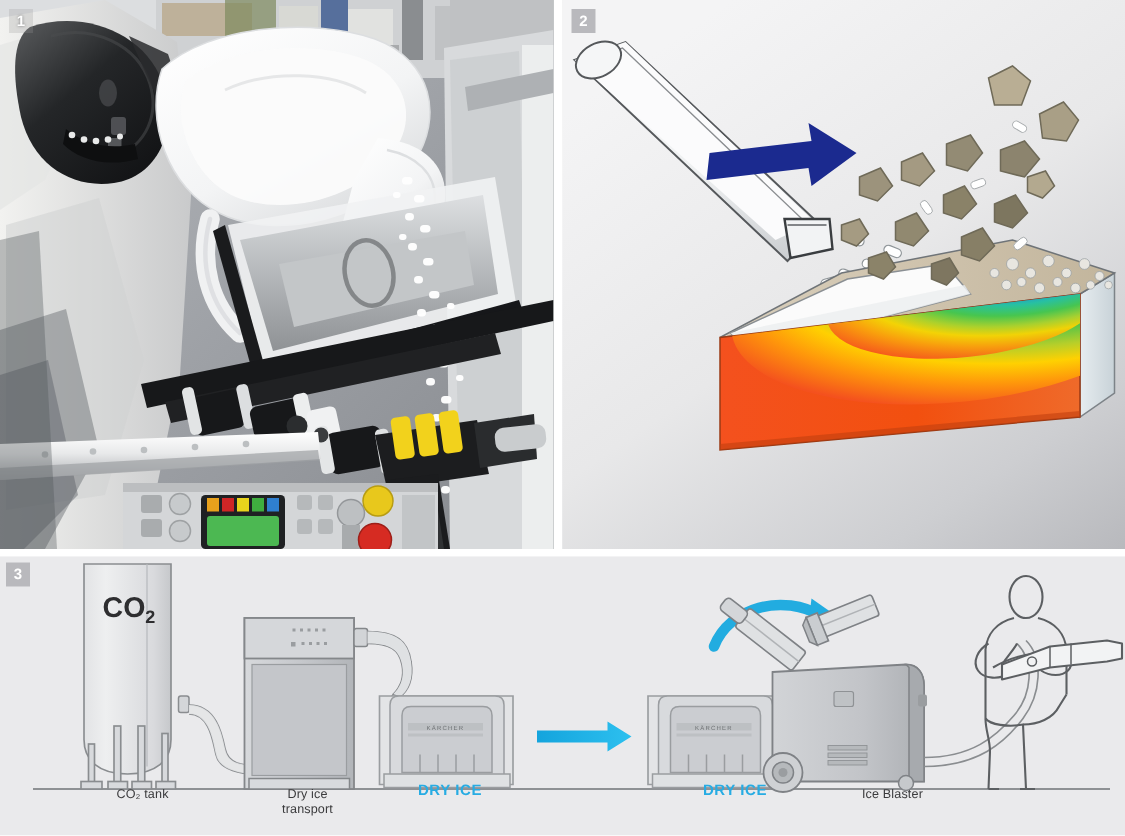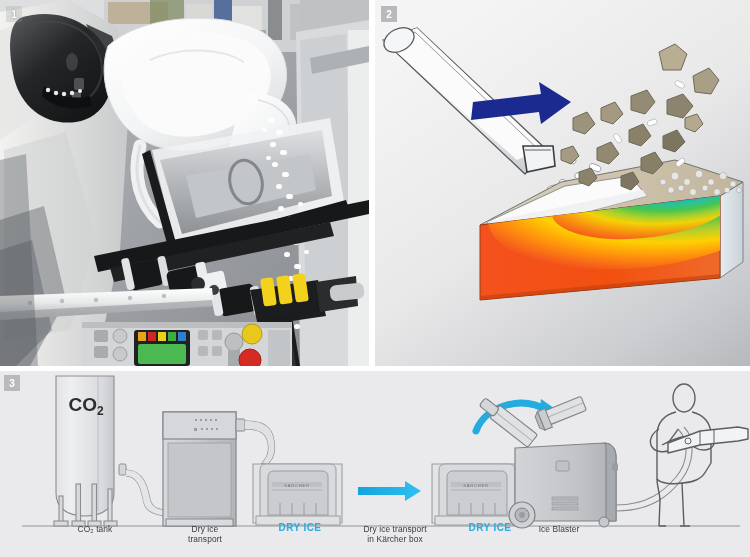--- a/index.html
+++ b/index.html
@@ -603,10 +603,6 @@
       <span>DRY ICE</span>
     </div>
 
-    <div class="p3label" style="left:340px; top:153px; width:110px;">
-      <span>Dry ice transport</span><br>
-      <span>in Kärcher box</span>
-    </div>
 
     <div class="p3label dry" style="left:445px; top:152px; width:90px;">
       <span>DRY ICE</span>

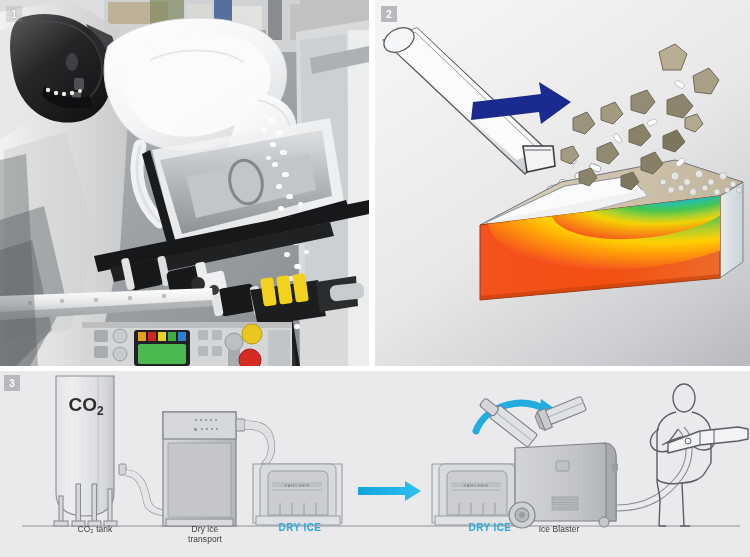--- a/index.html
+++ b/index.html
@@ -608,7 +608,7 @@
       <span>DRY ICE</span>
     </div>
 
-    <div class="p3label" style="left:514px; top:153px; width:90px;">
+    <div class="p3label" style="left:550px; top:153px; width:90px;">
       <span>Ice Blaster</span>
     </div>
   </div>

